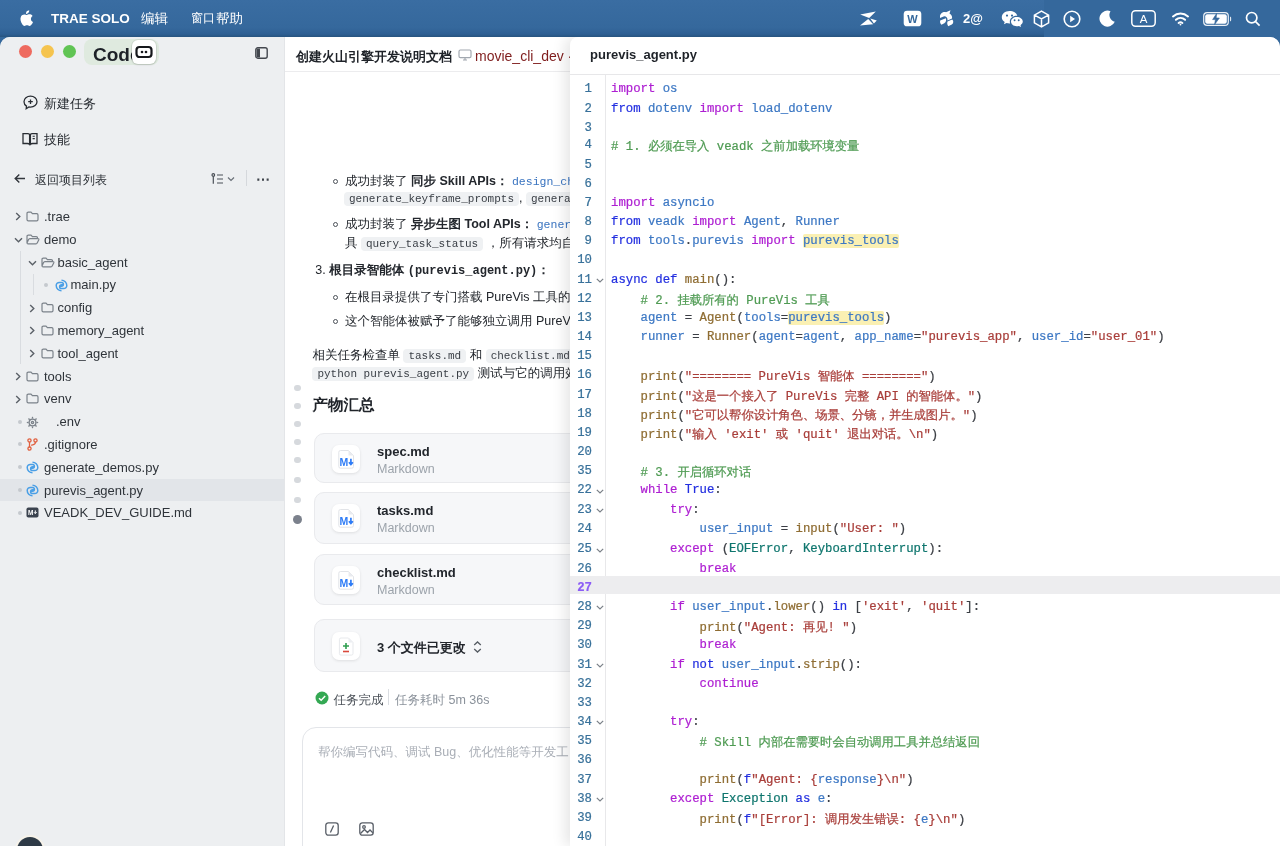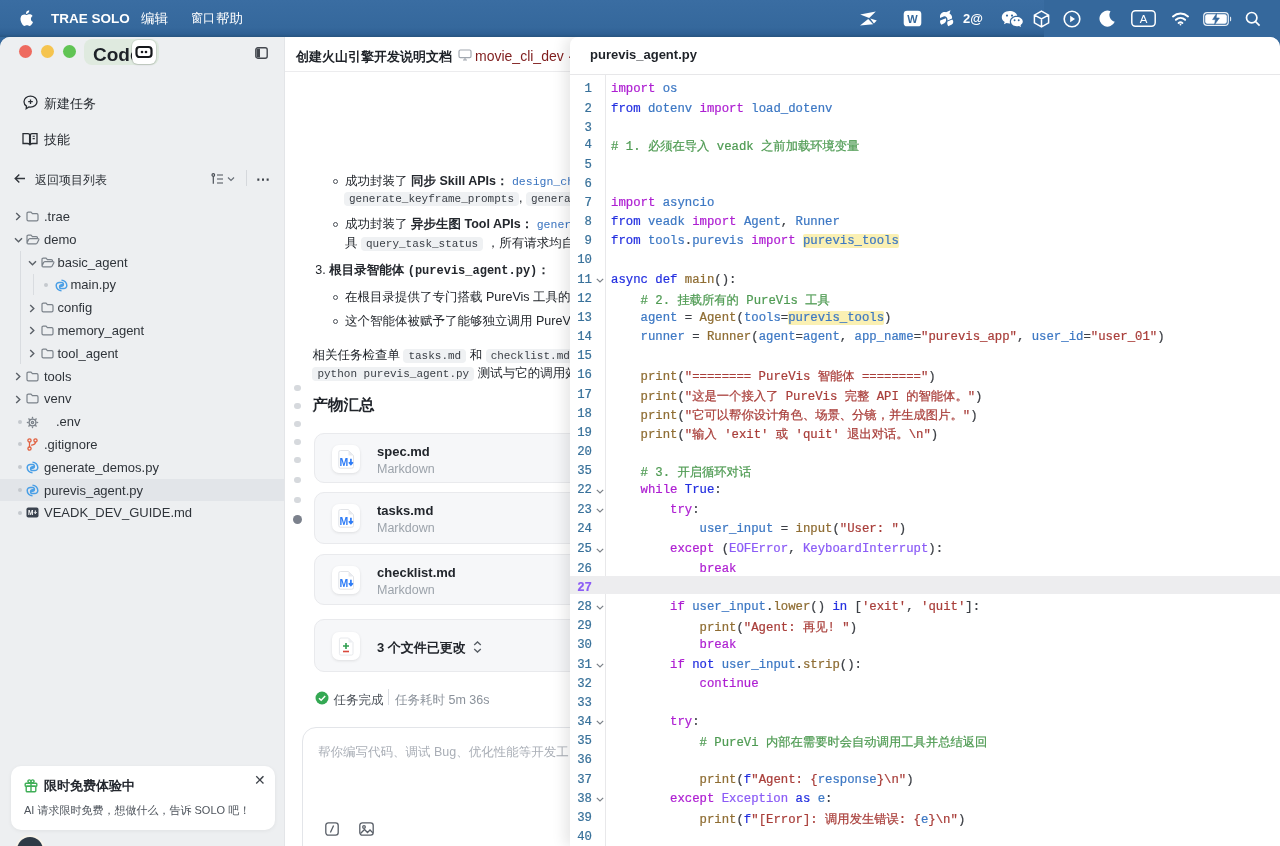--- a/index.html
+++ b/index.html
@@ -26,7 +26,7 @@
   .km { color:#ae1fd2; }
   .kb { color:#2430e0; }
   .id { color:#3d78c4; }
-  .cls { color:#8b5cf6; }
+  .cls { color:#0f766e; }
   .fn { color:#8f6d33; }
   .str { color:#a93e3a; }
   .com { color:#4f9b53; }

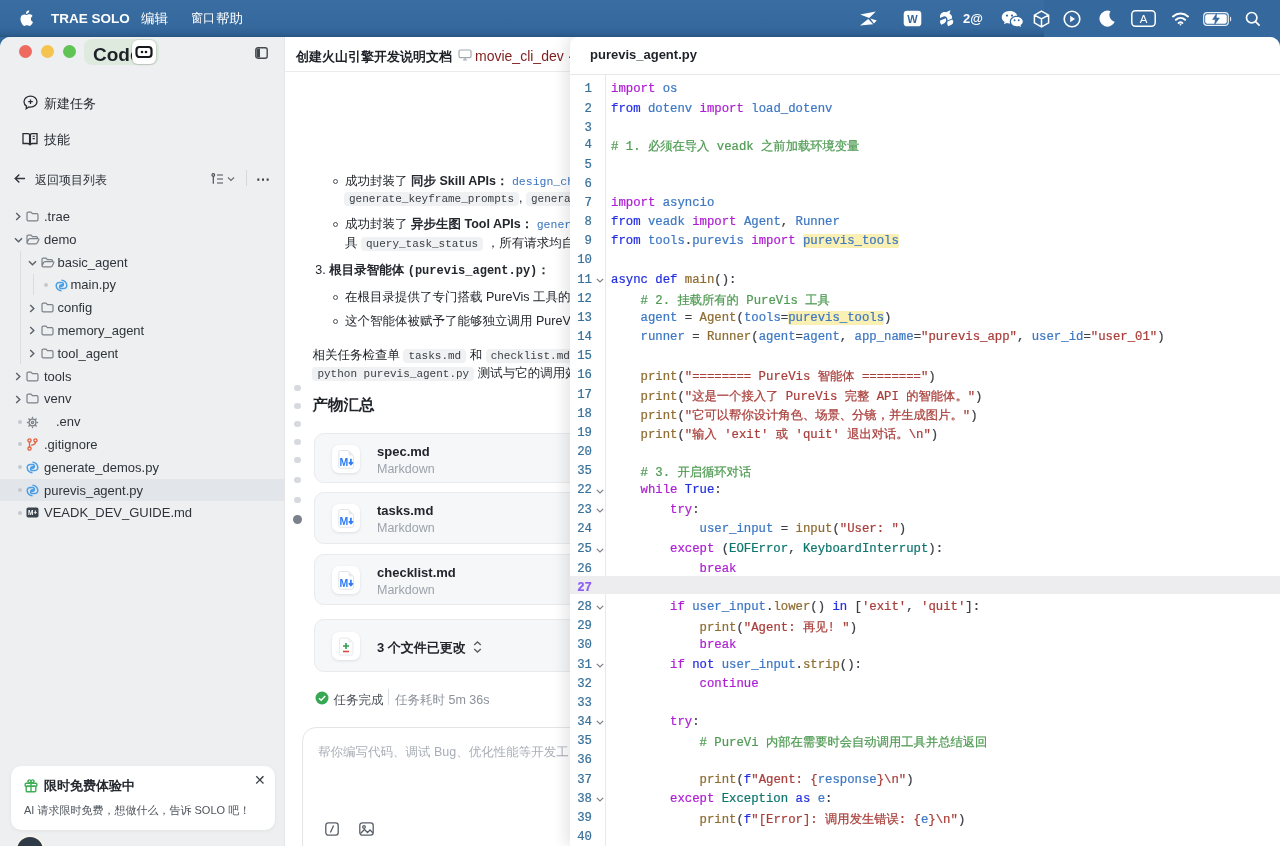--- a/index.html
+++ b/index.html
@@ -510,7 +510,7 @@
       </svg>
   <div class="cl" style="top:678.0px;">        <span class="km">try</span>:</div>
   <div class="ln" style="top:697.1px;">35</div>
-  <div class="cl" style="top:697.1px;">            <span class="com"># PureVi 内部在需要时会自动调用工具并总结返回</span></div>
+  <div class="cl" style="top:697.1px;">            <span class="com"># Skill 内部在需要时会自动调用工具并总结返回</span></div>
   <div class="ln" style="top:716.3px;">36</div>
   <div class="ln" style="top:735.5px;">37</div>
   <div class="cl" style="top:735.5px;">            <span class="fn">print</span>(<span class="kb">f</span><span class="str">"Agent: {</span><span class="id">response</span><span class="str">}\n"</span>)</div>

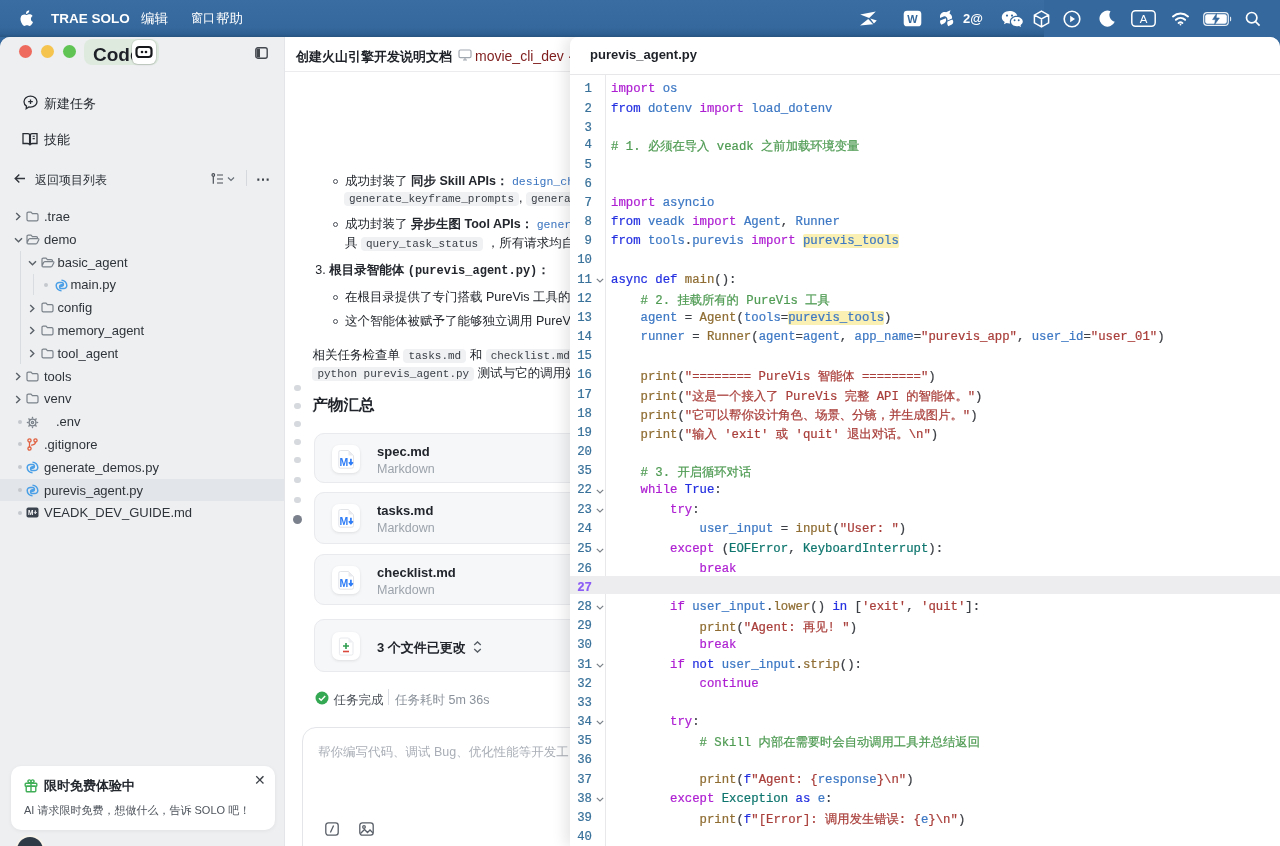--- a/index.html
+++ b/index.html
@@ -285,16 +285,6 @@
     <span class="abs treetxt" style="left:44px;top:468.3px;">VEADK_DEV_GUIDE.md</span>
     </div>
 
-    <div class="abs" style="left:11px; top:729px; width:264px; height:64px; background:#fff; border-radius:10px; box-shadow:0 1px 4px rgba(0,0,0,0.06);">
-      <svg class="abs" style="left:13px; top:13px;" width="14" height="14" viewBox="0 0 14 14" fill="none" stroke="#3fae57" stroke-width="1.4">
-          <rect x="1.2" y="4.2" width="11.6" height="3" rx="0.8"></rect>
-          <rect x="2.2" y="7.2" width="9.6" height="5.6" rx="1"></rect>
-          <path d="M7 4.2 L7 12.8 M7 4 C5.2 4 3.9 3.4 3.9 2.3 C3.9 1.4 4.6 0.9 5.4 0.9 C6.4 0.9 7 1.9 7 4 Z M7 4 C8.8 4 10.1 3.4 10.1 2.3 C10.1 1.4 9.4 0.9 8.6 0.9 C7.6 0.9 7 1.9 7 4 Z"></path>
-        </svg>
-      <div class="abs" style="left:33px; top:11px; font-size:13px; font-weight:600; color:#23272e;">限时免费体验中</div>
-      <div class="abs" style="left:243px; top:6px; font-size:14px; color:#3e434a;">✕</div>
-      <div class="abs" style="left:13px; top:37px; font-size:11px; color:#4e545c; white-space:nowrap;">AI 请求限时免费，想做什么，告诉 SOLO 吧！</div>
-    </div>
     <div class="abs" style="left:17px; top:800px; width:26px; height:26px; border-radius:50%; background:#2e3a46; box-shadow:0 0 0 2px #f7f3ea;"></div>
   </div>
   <div id="mid">

